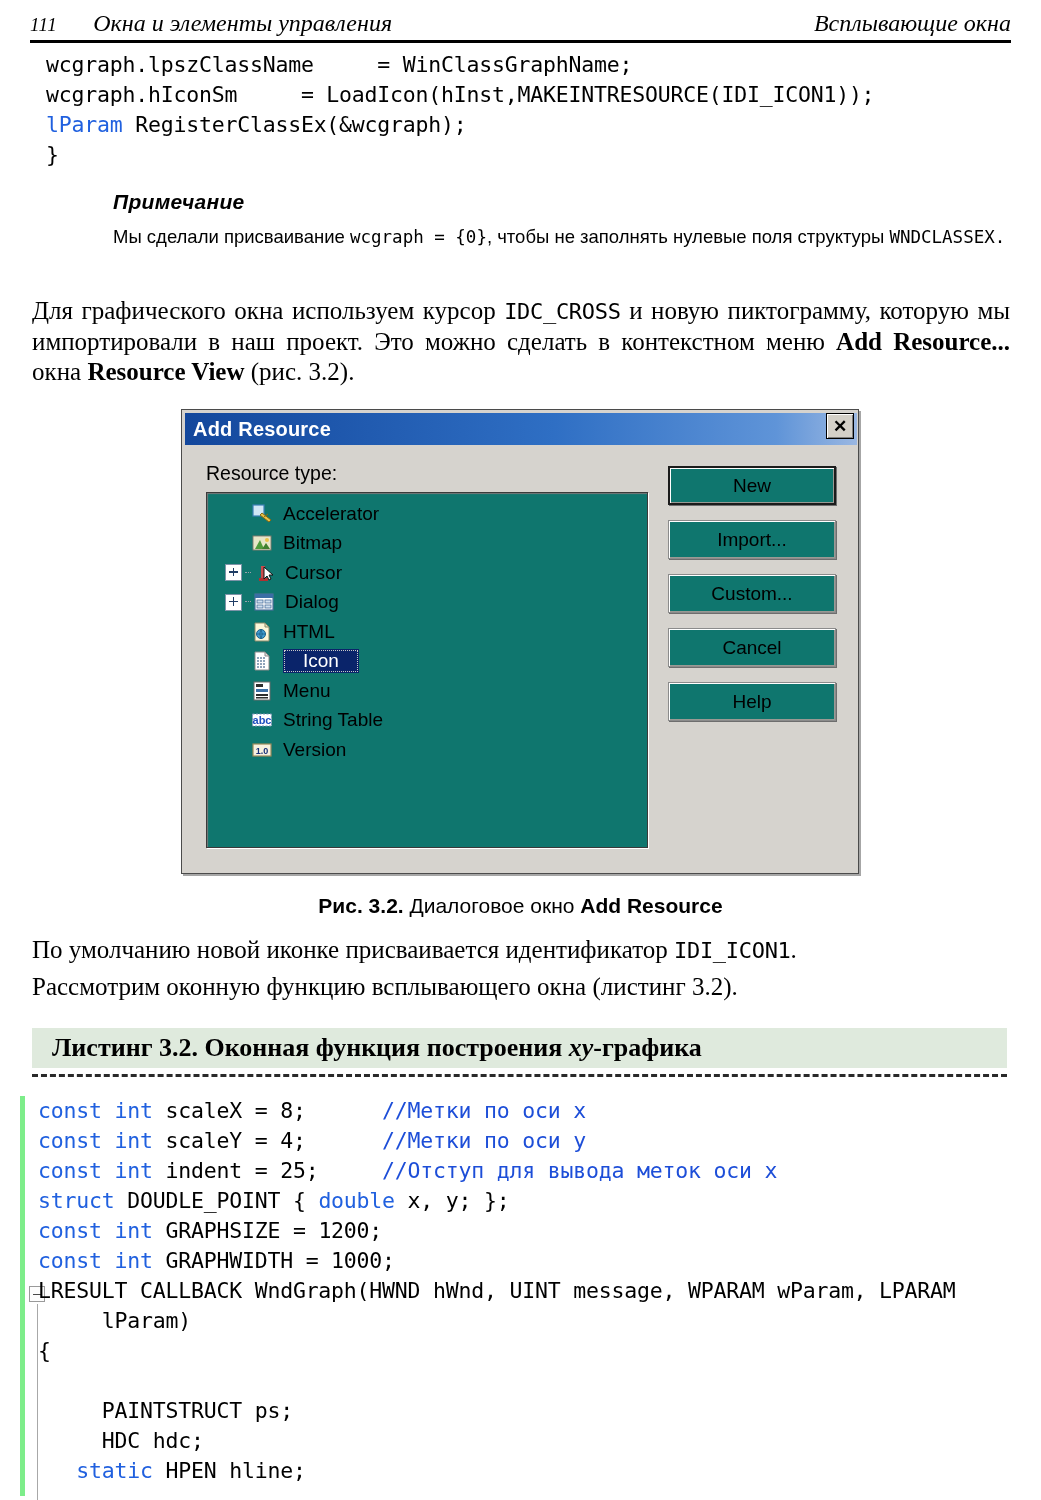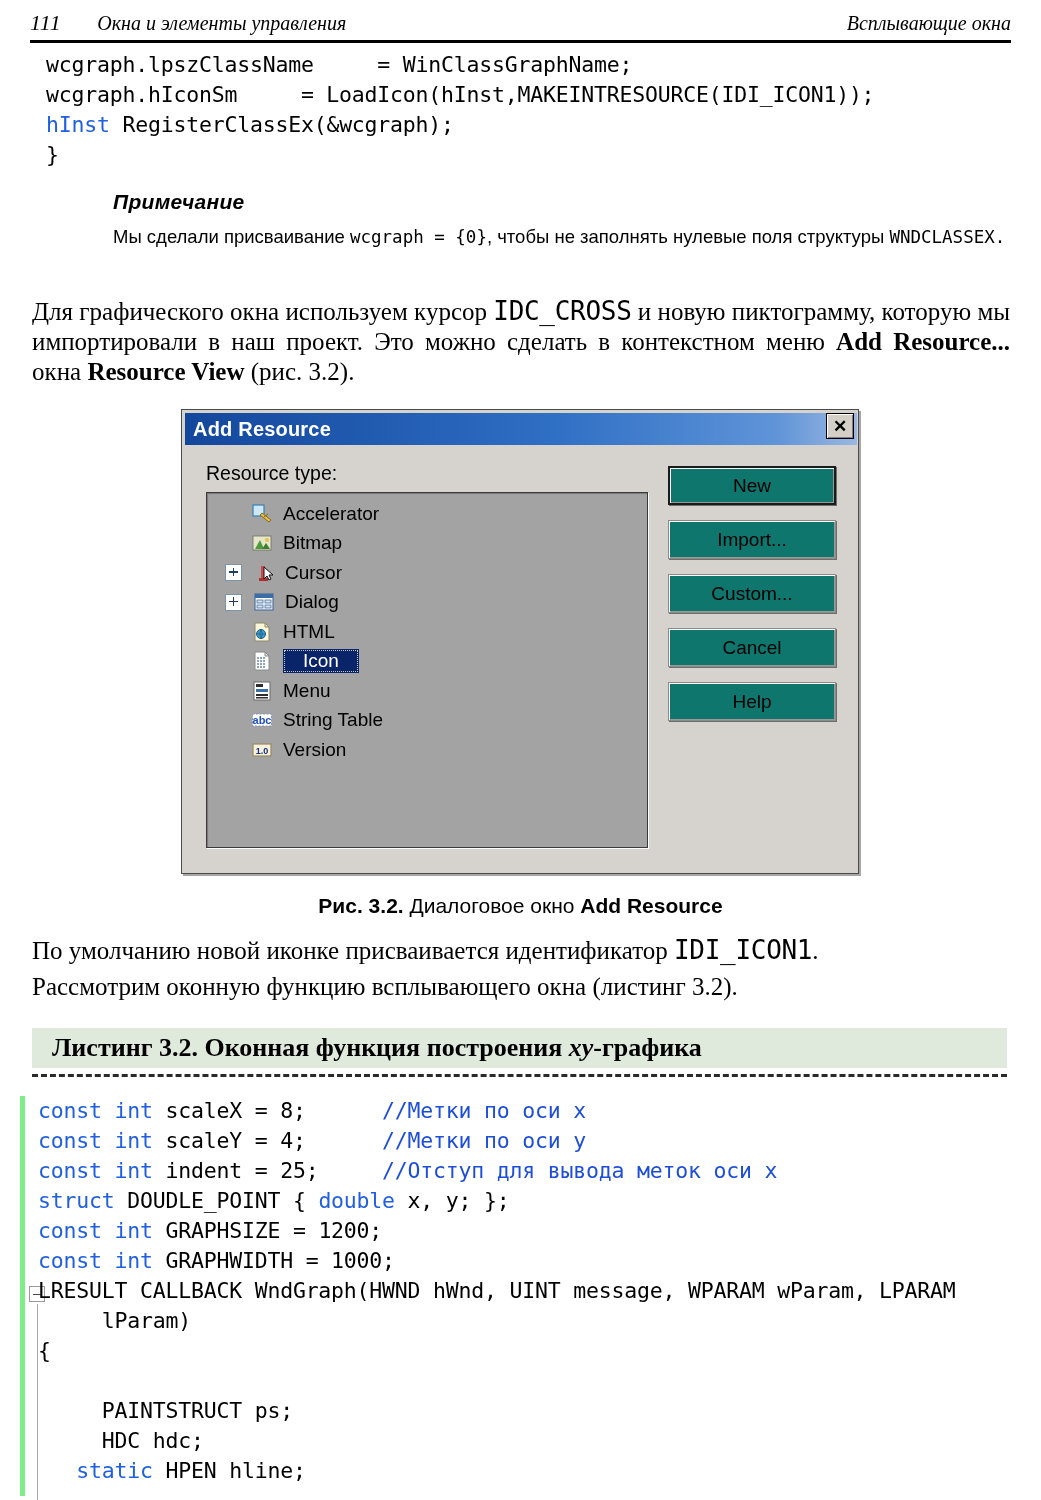--- a/index.html
+++ b/index.html
@@ -38,7 +38,7 @@
   .rh-page {
     font-family: "Liberation Serif", serif;
     font-style: italic;
-    font-size: 22px;
+    font-size: 19px;
     letter-spacing: .5px;
   }
   .rh-chapter, .rh-section {

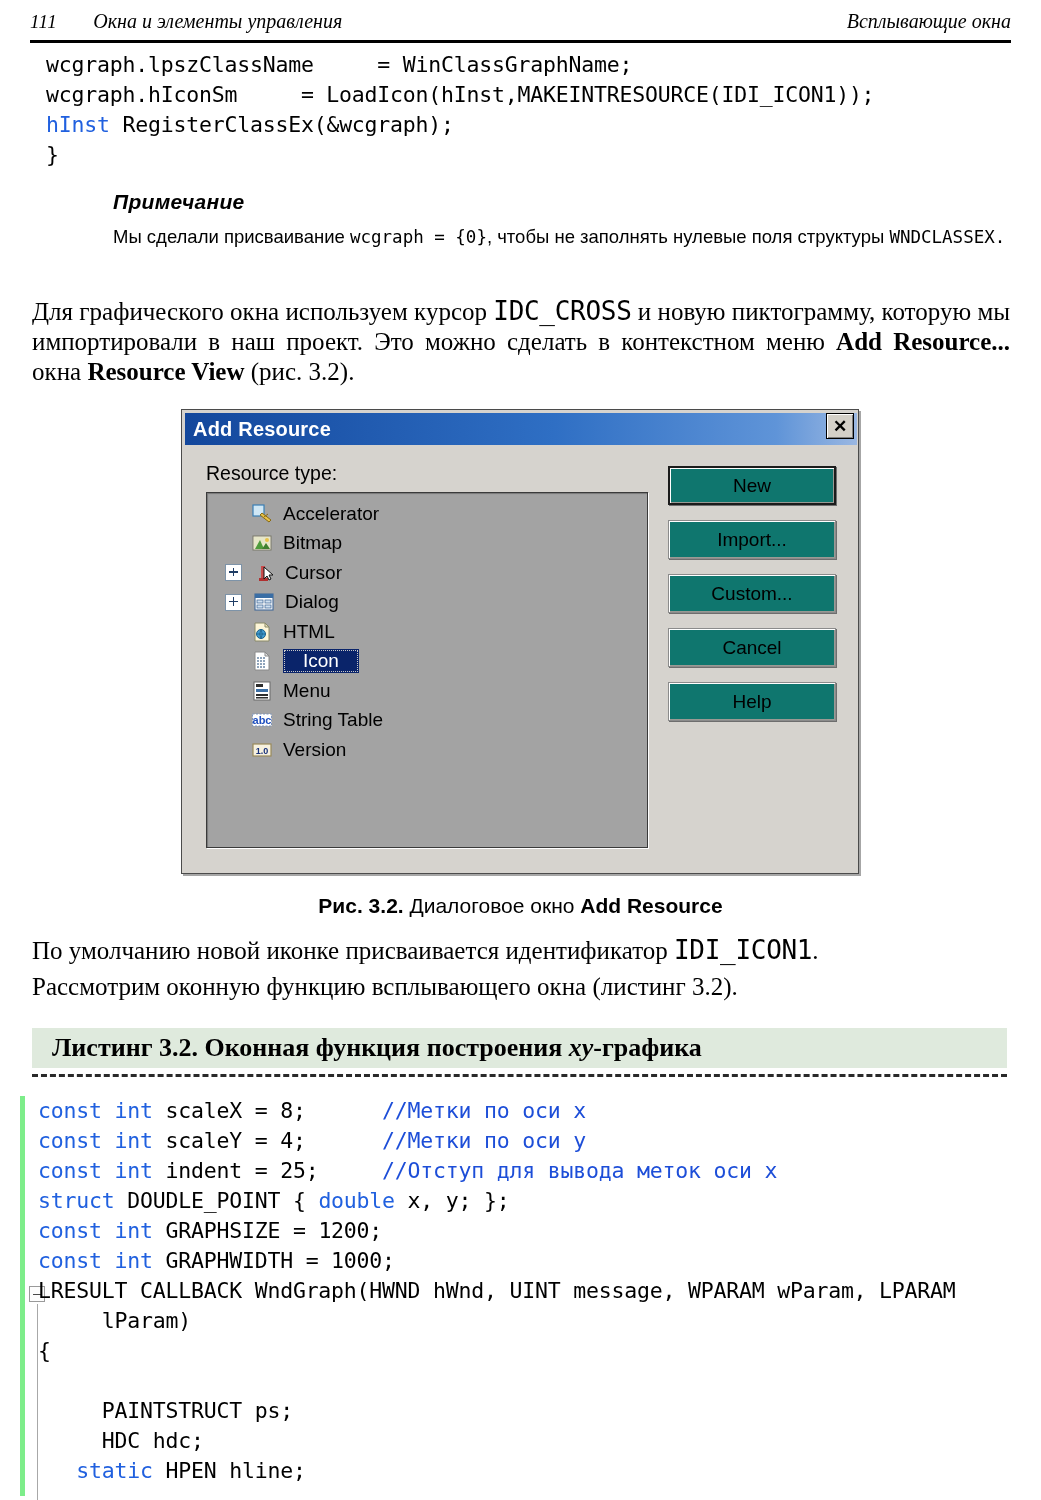--- a/index.html
+++ b/index.html
@@ -44,7 +44,7 @@
   .rh-chapter, .rh-section {
     font-family: "Liberation Serif", serif;
     font-style: italic;
-    font-size: 20px;
+    font-size: 24px;
   }
   .rh-rule {
     position: absolute;

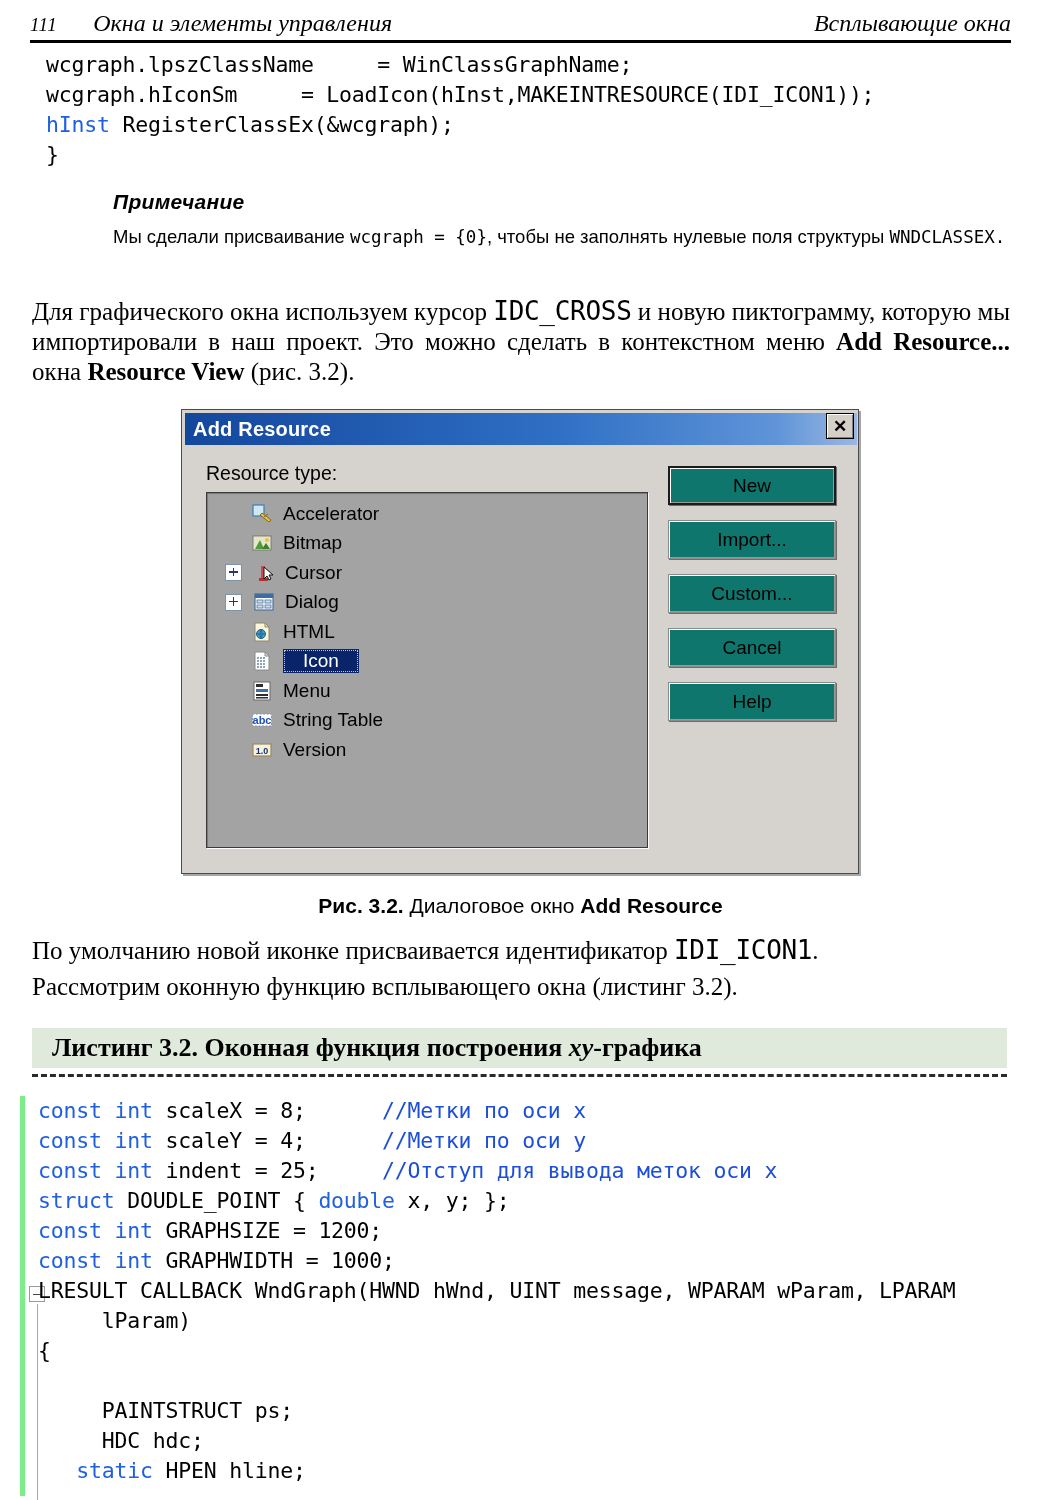--- a/index.html
+++ b/index.html
@@ -340,7 +340,7 @@
   <div class="rh-rule"></div>
 </div>
 
-<div class="code-top" id="code-top"><div><span>wcgraph.lpszClassName     = WinClassGraphName;</span></div><div><span>wcgraph.hIconSm     = LoadIcon(hInst,MAKEINTRESOURCE(IDI_ICON1));</span></div><div><span class="kw">hInst</span><span> RegisterClassEx(&amp;wcgraph);</span></div><div><span>}</span></div></div>
+<div class="code-top" id="code-top"><div><span>wcgraph.lpszClassName     = WinClassGraphName;</span></div><div><span>wcgraph.hIconSm     = LoadIcon(hInst,MAKEINTRESOURCE(IDI_ICON1));</span></div><div><span class="kw">lParam</span><span> RegisterClassEx(&amp;wcgraph);</span></div><div><span>}</span></div></div>
 
 <div class="note">
   <div class="note-title">Примечание</div>

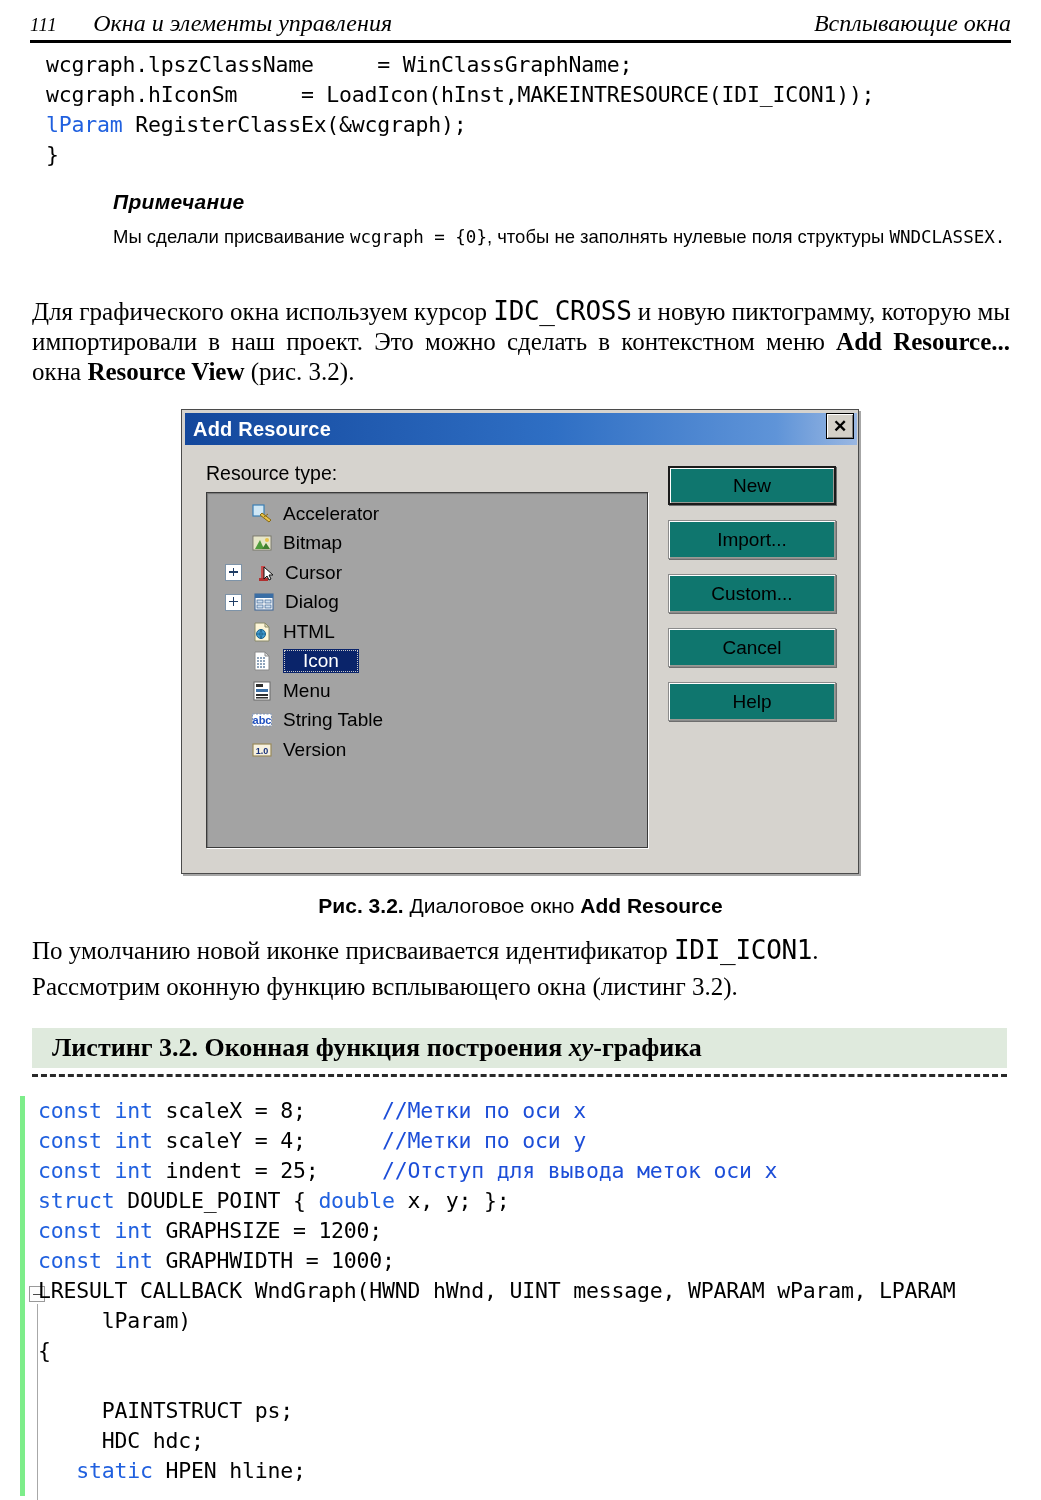--- a/index.html
+++ b/index.html
@@ -103,7 +103,7 @@
     line-height: 30px;
     text-align: justify;
   }
-  .para .mono-in { font-size: 26px; letter-spacing: -.3px; }
+  .para .mono-in { font-size: 22px; letter-spacing: -.3px; }
 
   #para-intro {
     left: 32px;

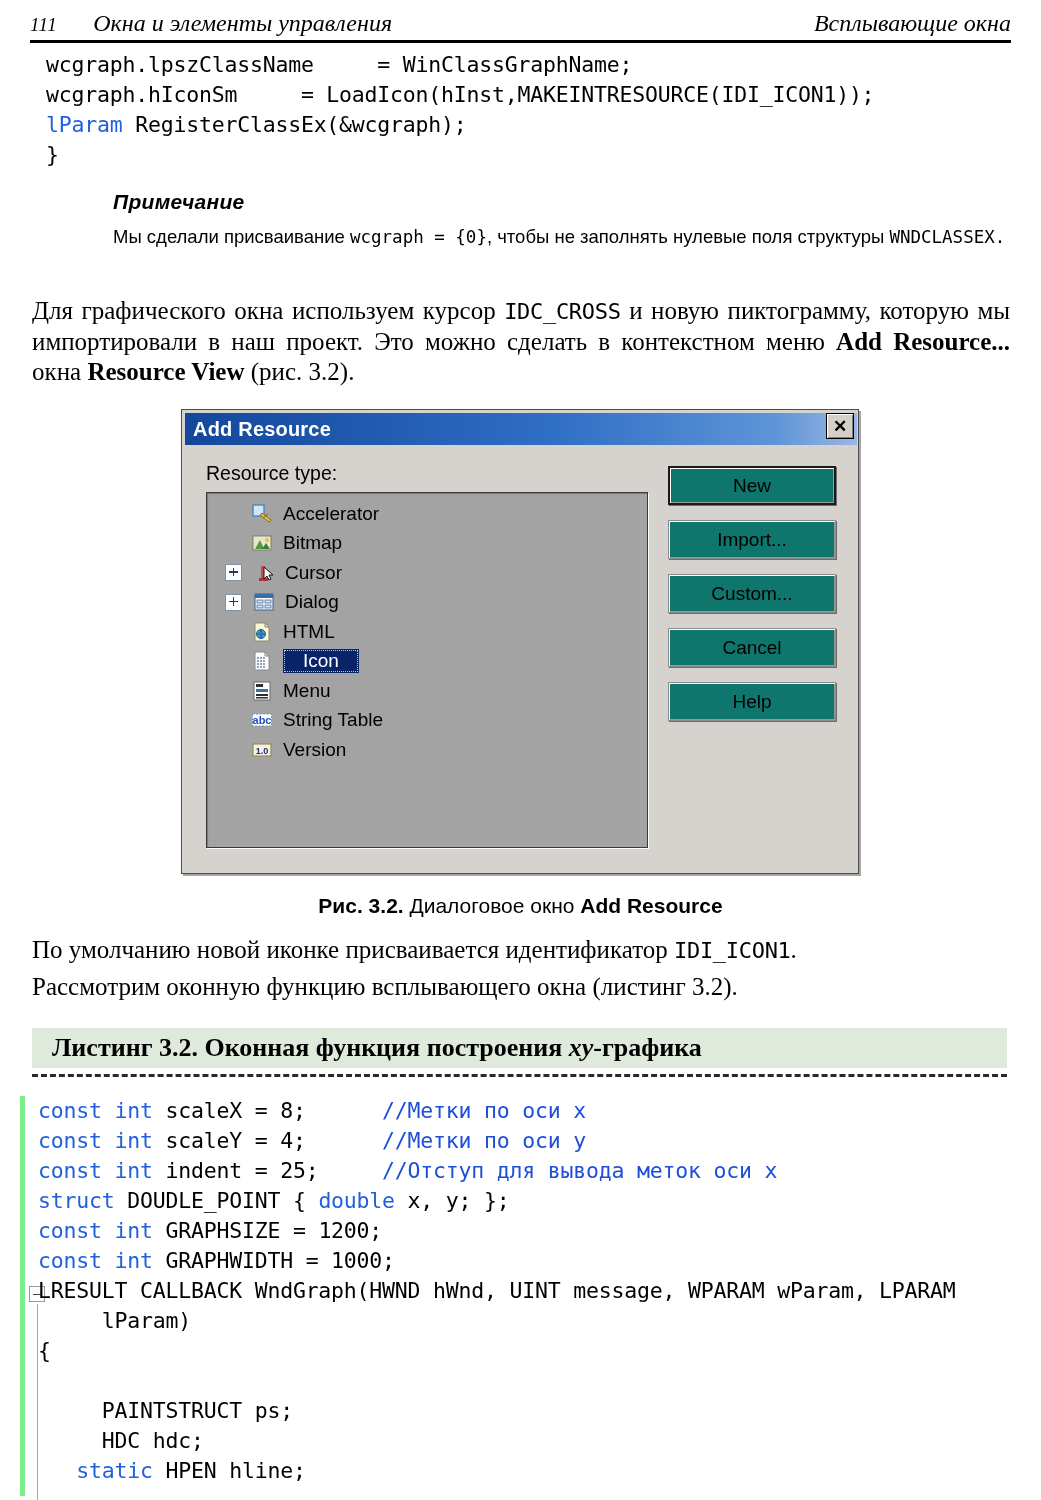--- a/index.html
+++ b/index.html
@@ -164,7 +164,7 @@
     position: absolute;
     left: 24px; top: 82px;
     width: 442px; height: 356px;
-    background: #a3a3a3;
+    background: #0f766e;
     border: 1px solid #3a3a3a;
     box-shadow: inset 1px 1px 1px #777, 1px 1px 0 #fff;
     box-sizing: border-box;

